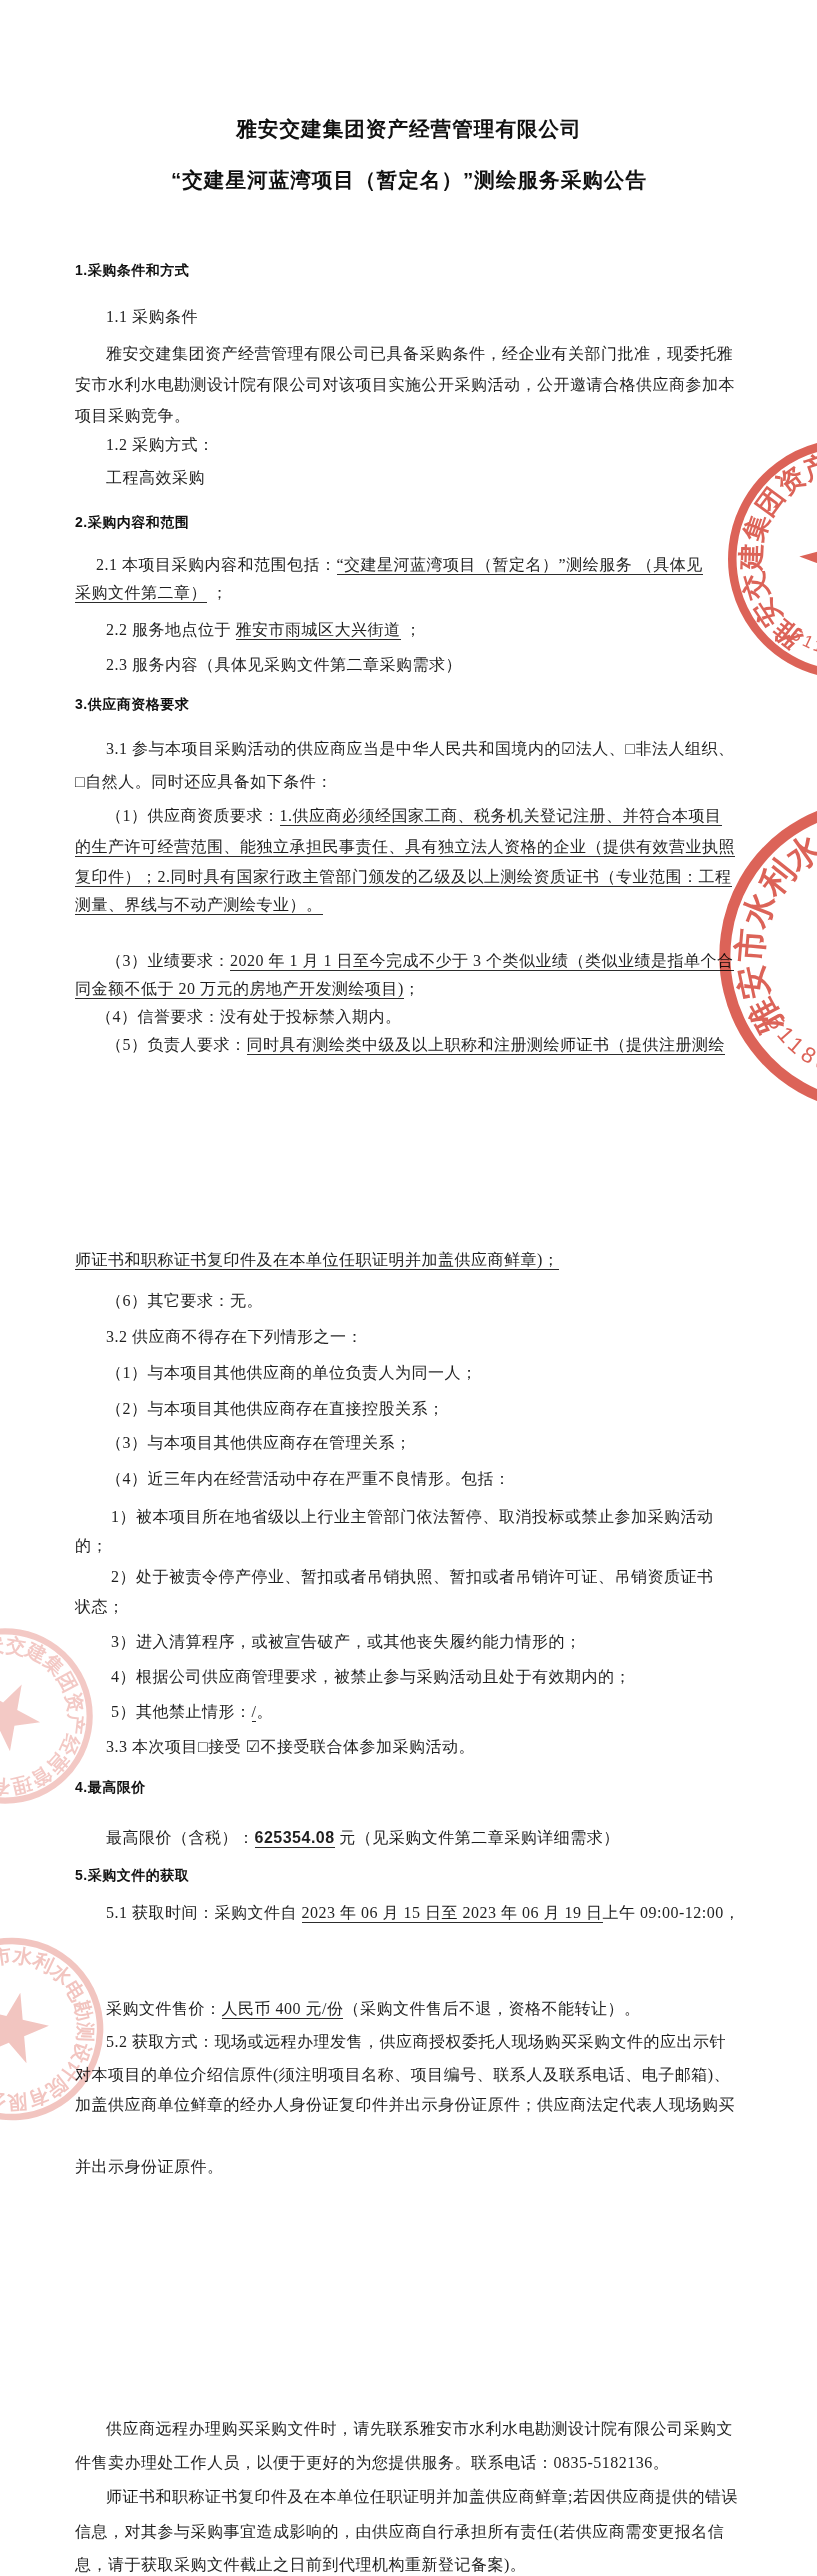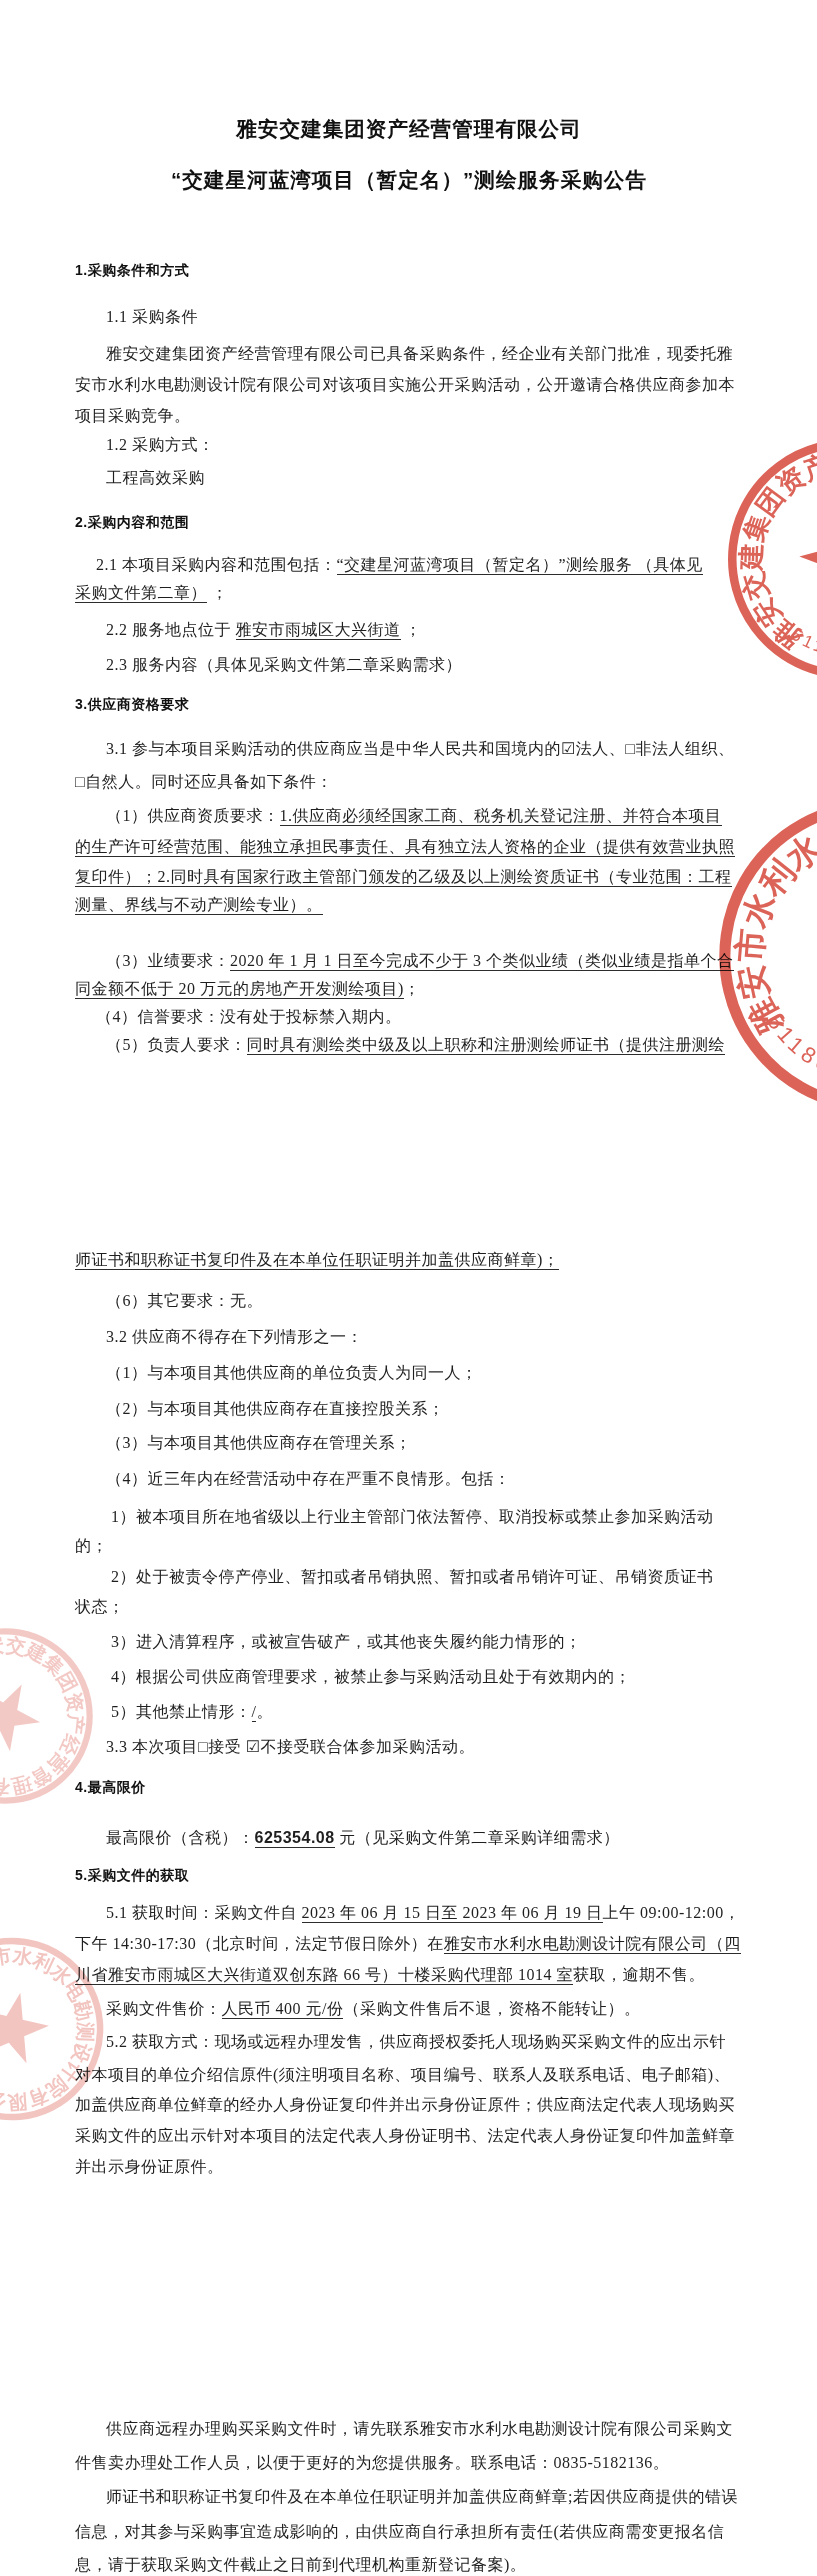--- a/index.html
+++ b/index.html
@@ -71,7 +71,6 @@
 
   <div class="ln hd" style="left:75px;top:1863px">5.采购文件的获取</div>
   <div class="ln" style="left:106px;top:1903px"><span>5.1 获取时间：采购文件自 </span><span class="u">2023 年 06 月 15 日至 2023 年 06 月 19 日</span><span>上午 09:00-12:00，</span></div>
-  <div class="ln" style="left:75px;top:1934px"><span>下午 14:30-17:30（北京时间，法定节假日除外）在</span><span class="u">雅安市水利水电勘测设计院有限公司（四</span></div>
   <div class="ln" style="left:75px;top:1965px"><span class="u">川省雅安市雨城区大兴街道双创东路 66 号）十楼采购代理部 1014 室</span><span>获取，逾期不售。</span></div>
   <div class="ln" style="left:106px;top:1999px"><span>采购文件售价：</span><span class="u">人民币 400 元/份</span><span>（采购文件售后不退，资格不能转让）。</span></div>
   <div class="ln" style="left:106px;top:2032px">5.2 获取方式：现场或远程办理发售，供应商授权委托人现场购买采购文件的应出示针</div>

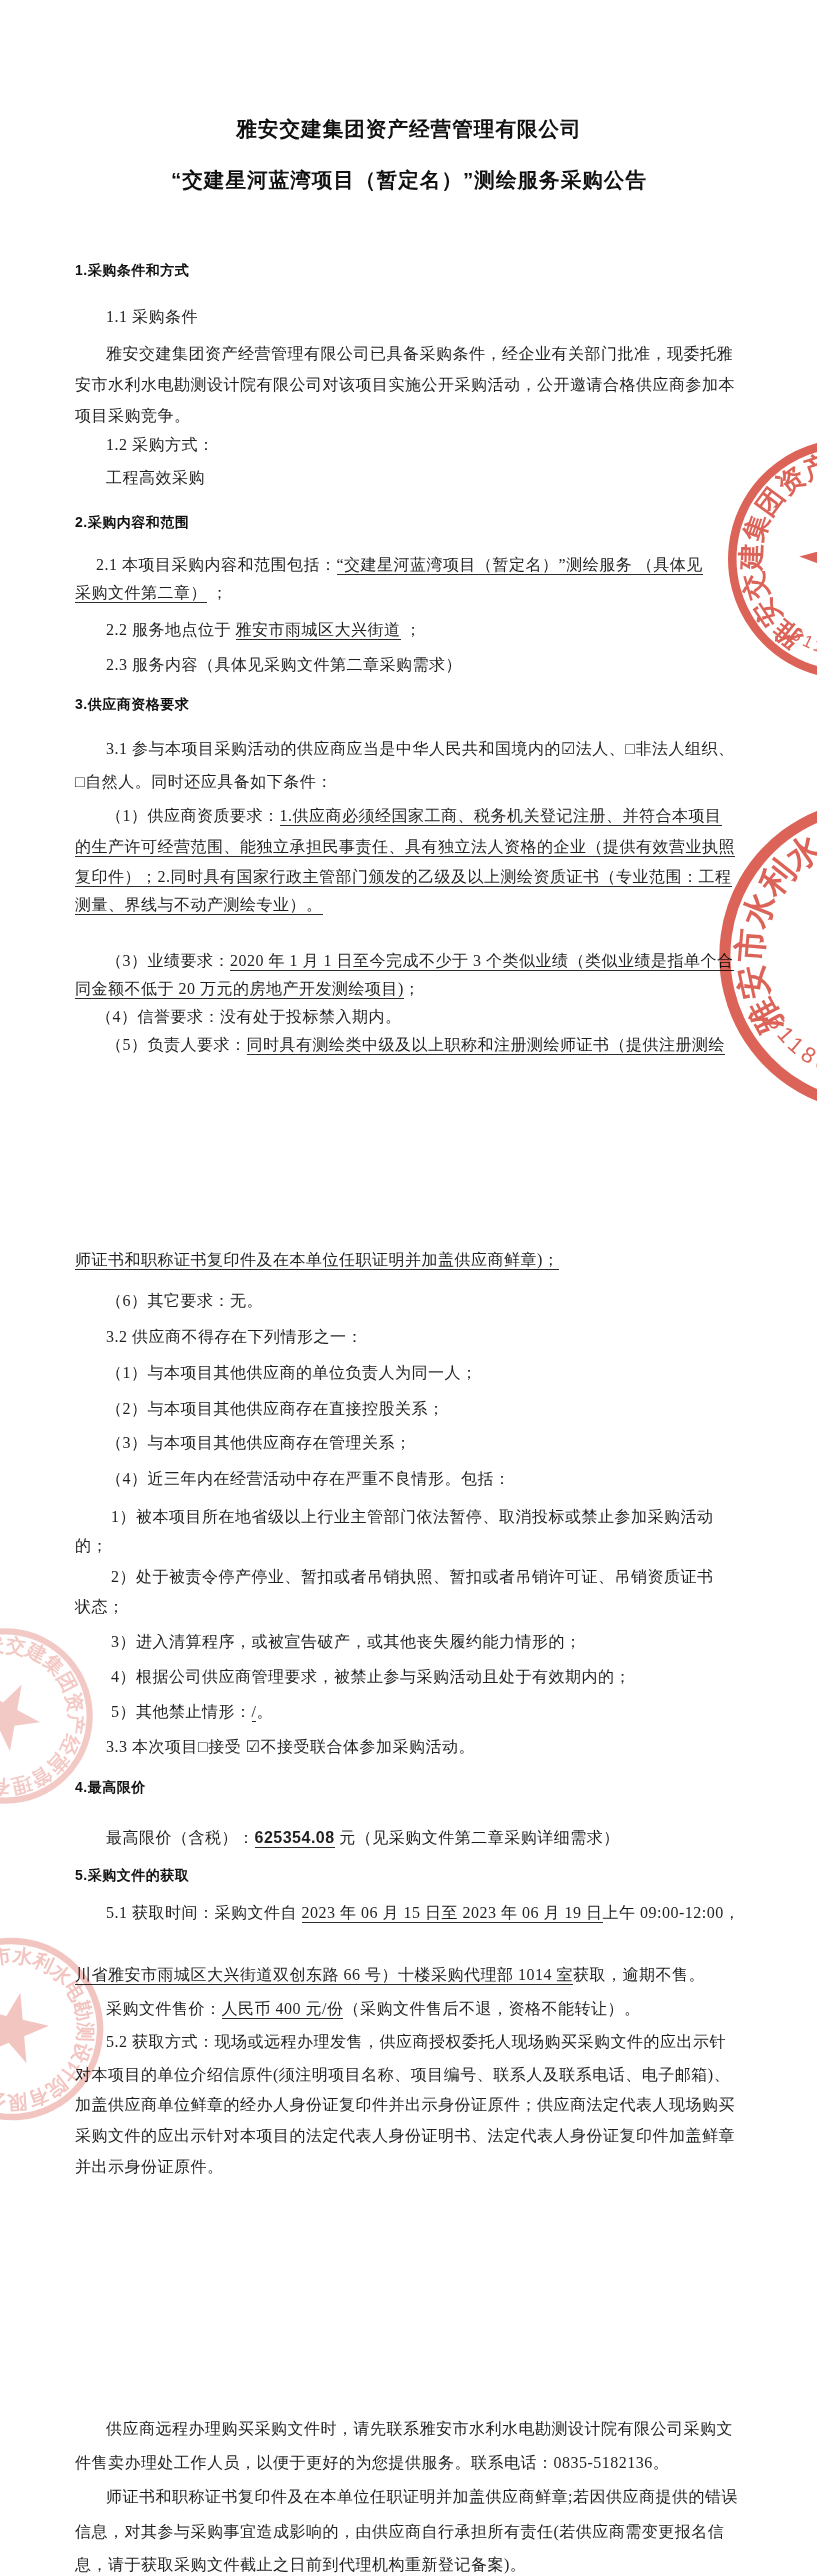--- a/index.html
+++ b/index.html
@@ -71,7 +71,6 @@
 
   <div class="ln hd" style="left:75px;top:1863px">5.采购文件的获取</div>
   <div class="ln" style="left:106px;top:1903px"><span>5.1 获取时间：采购文件自 </span><span class="u">2023 年 06 月 15 日至 2023 年 06 月 19 日</span><span>上午 09:00-12:00，</span></div>
-  <div class="ln" style="left:75px;top:1965px"><span class="u">川省雅安市雨城区大兴街道双创东路 66 号）十楼采购代理部 1014 室</span><span>获取，逾期不售。</span></div>
   <div class="ln" style="left:106px;top:1999px"><span>采购文件售价：</span><span class="u">人民币 400 元/份</span><span>（采购文件售后不退，资格不能转让）。</span></div>
   <div class="ln" style="left:106px;top:2032px">5.2 获取方式：现场或远程办理发售，供应商授权委托人现场购买采购文件的应出示针</div>
   <div class="ln" style="left:75px;top:2065px">对本项目的单位介绍信原件(须注明项目名称、项目编号、联系人及联系电话、电子邮箱)、</div>

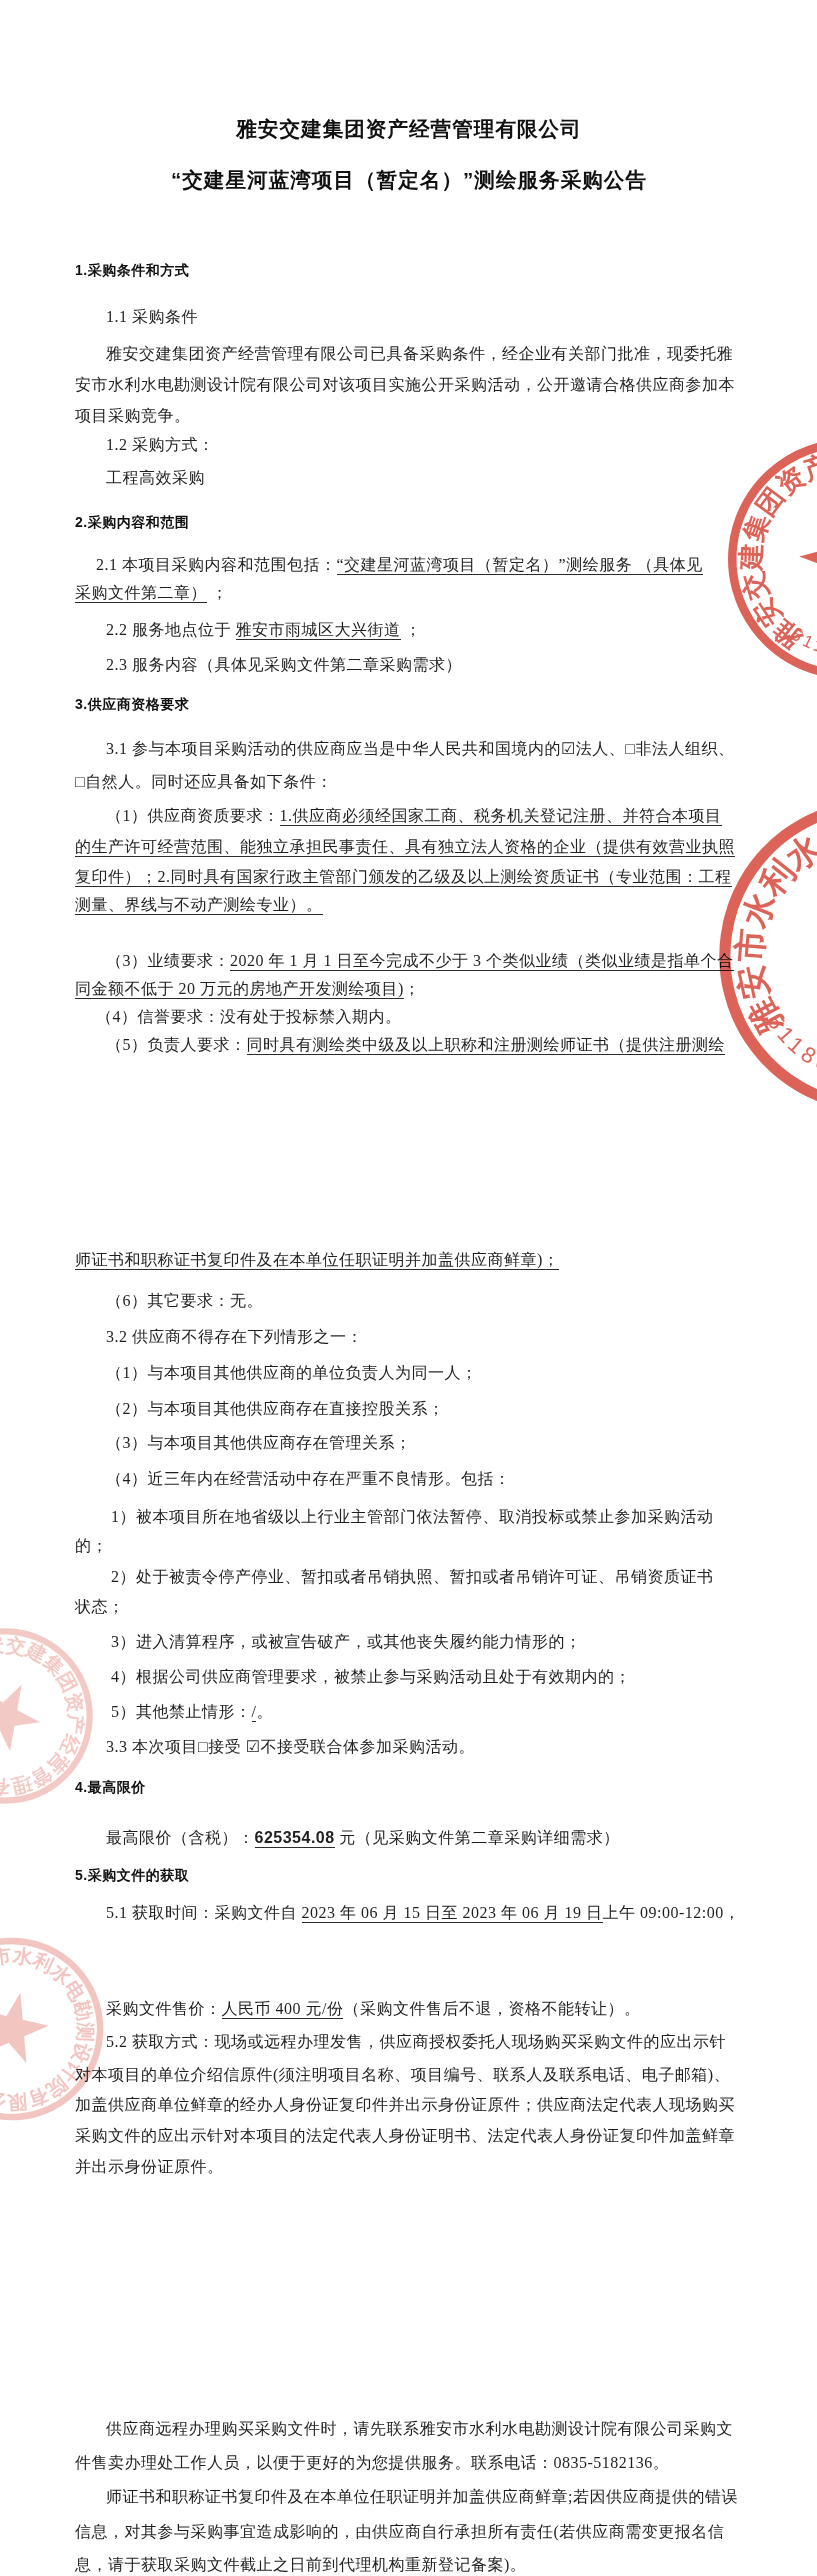--- a/index.html
+++ b/index.html
@@ -75,7 +75,6 @@
   <div class="ln" style="left:106px;top:2032px">5.2 获取方式：现场或远程办理发售，供应商授权委托人现场购买采购文件的应出示针</div>
   <div class="ln" style="left:75px;top:2065px">对本项目的单位介绍信原件(须注明项目名称、项目编号、联系人及联系电话、电子邮箱)、</div>
   <div class="ln" style="left:75px;top:2095px">加盖供应商单位鲜章的经办人身份证复印件并出示身份证原件；供应商法定代表人现场购买</div>
-  <div class="ln" style="left:75px;top:2126px">采购文件的应出示针对本项目的法定代表人身份证明书、法定代表人身份证复印件加盖鲜章</div>
   <div class="ln" style="left:75px;top:2157px">并出示身份证原件。</div>
   <div class="ln" style="left:106px;top:2419px">供应商远程办理购买采购文件时，请先联系雅安市水利水电勘测设计院有限公司采购文</div>
   <div class="ln" style="left:75px;top:2453px">件售卖办理处工作人员，以便于更好的为您提供服务。联系电话：0835-5182136。</div>

